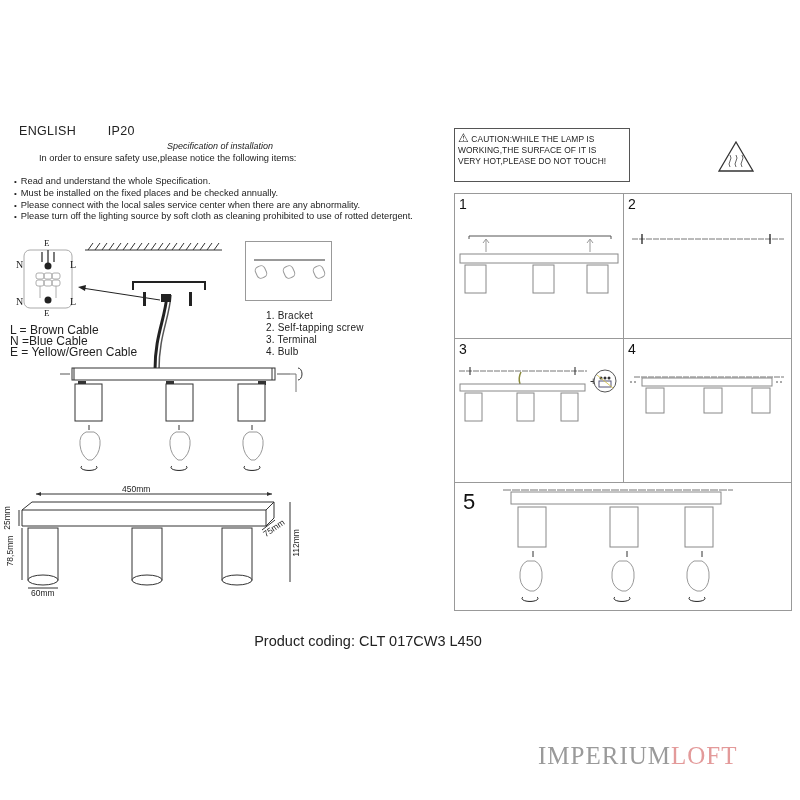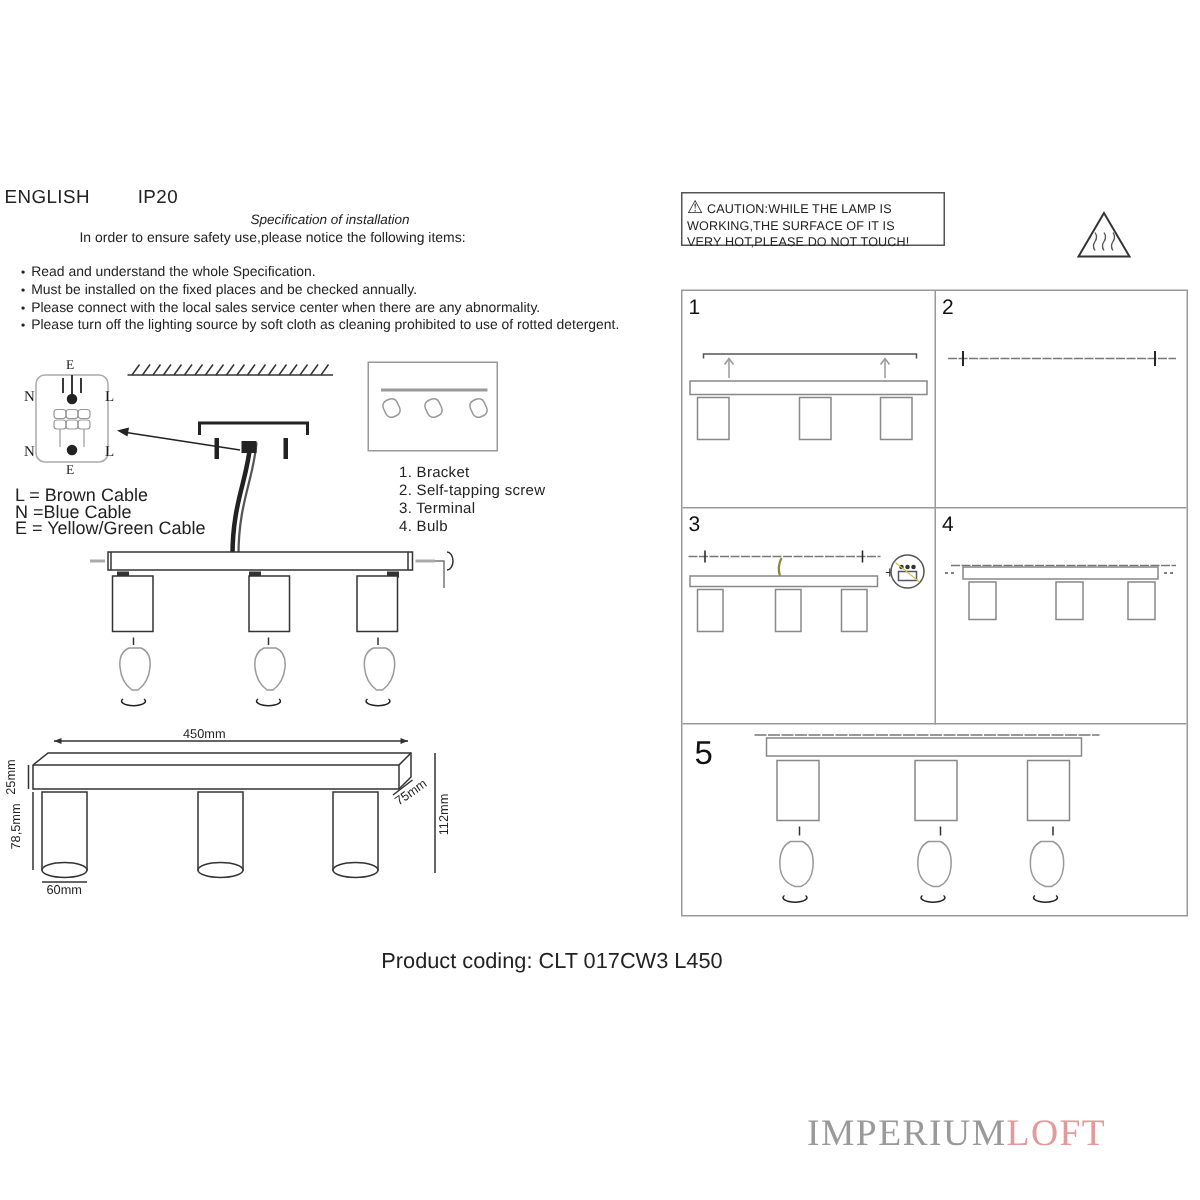--- a/index.html
+++ b/index.html
@@ -8,7 +8,7 @@
     font-family: "Liberation Sans", sans-serif; color: #1a1a1a;
   }
   .abs { position: absolute; }
-  .lang { left: 3px; top: 124px; font-size: 12.5px; letter-spacing: 0.3px; color: #222; }
+  .lang { left: 19px; top: 124px; font-size: 12.5px; letter-spacing: 0.3px; color: #222; }
   .lang span + span { margin-left: 28px; }
   .spec-title { left: 0; width: 440px; top: 141px; font-size: 9px; text-align: center; color: #222; font-style: italic; }
   .intro { left: 16px; top: 153px; font-size: 9.3px; color: #222; padding-left: 37px; }

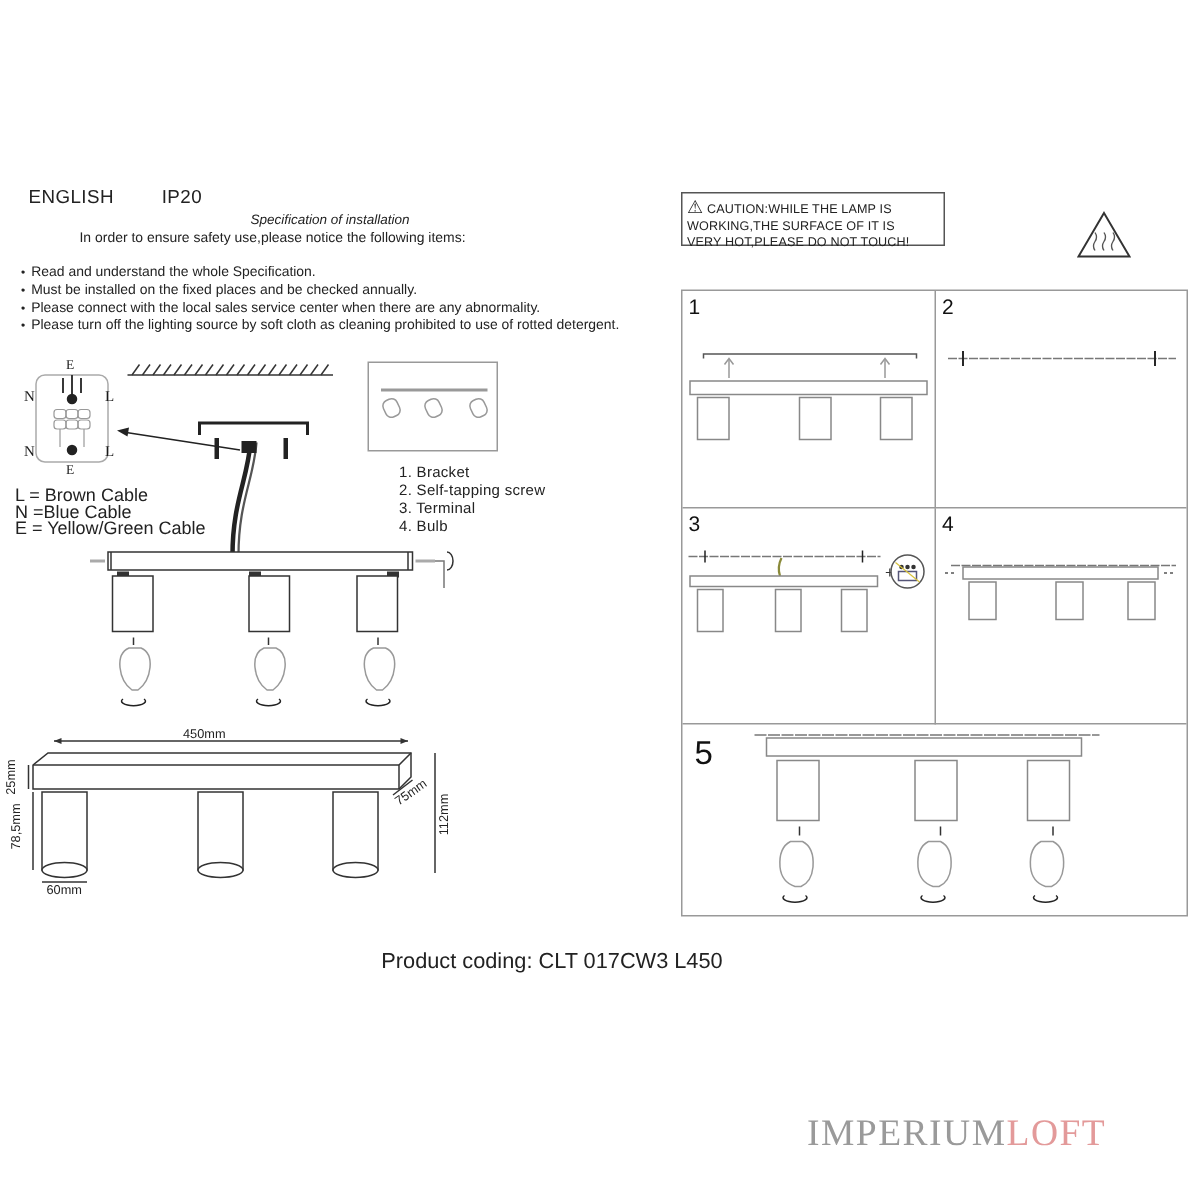--- a/index.html
+++ b/index.html
@@ -18,7 +18,7 @@
   .legend-cable { left: 10px; top: 325px; font-size: 12px; line-height: 11px; color: #222; }
   .parts { left: 266px; top: 310px; font-size: 10px; line-height: 12px; color: #222; letter-spacing: 0.2px; }
   .dims { font-size: 8.5px; color: #222; }
-  .caution { left: 454px; top: 128px; width: 176px; height: 36px; border: 1.5px solid #555; box-sizing: border-box; font-size: 8.4px; line-height: 11.2px; padding: 4px 3px; color: #222; letter-spacing: 0.1px; }
+  .caution { left: 454px; top: 128px; width: 176px; height: 54px; border: 1.5px solid #555; box-sizing: border-box; font-size: 8.4px; line-height: 11.2px; padding: 4px 3px; color: #222; letter-spacing: 0.1px; }
   .grid { left: 454px; top: 193px; width: 338px; height: 418px; border: 1px solid #999; box-sizing: border-box; }
   .cell { position: absolute; border-color: #999; border-style: solid; border-width: 0; box-sizing: border-box; }
   .step-num { position: absolute; font-size: 14px; color: #111; }

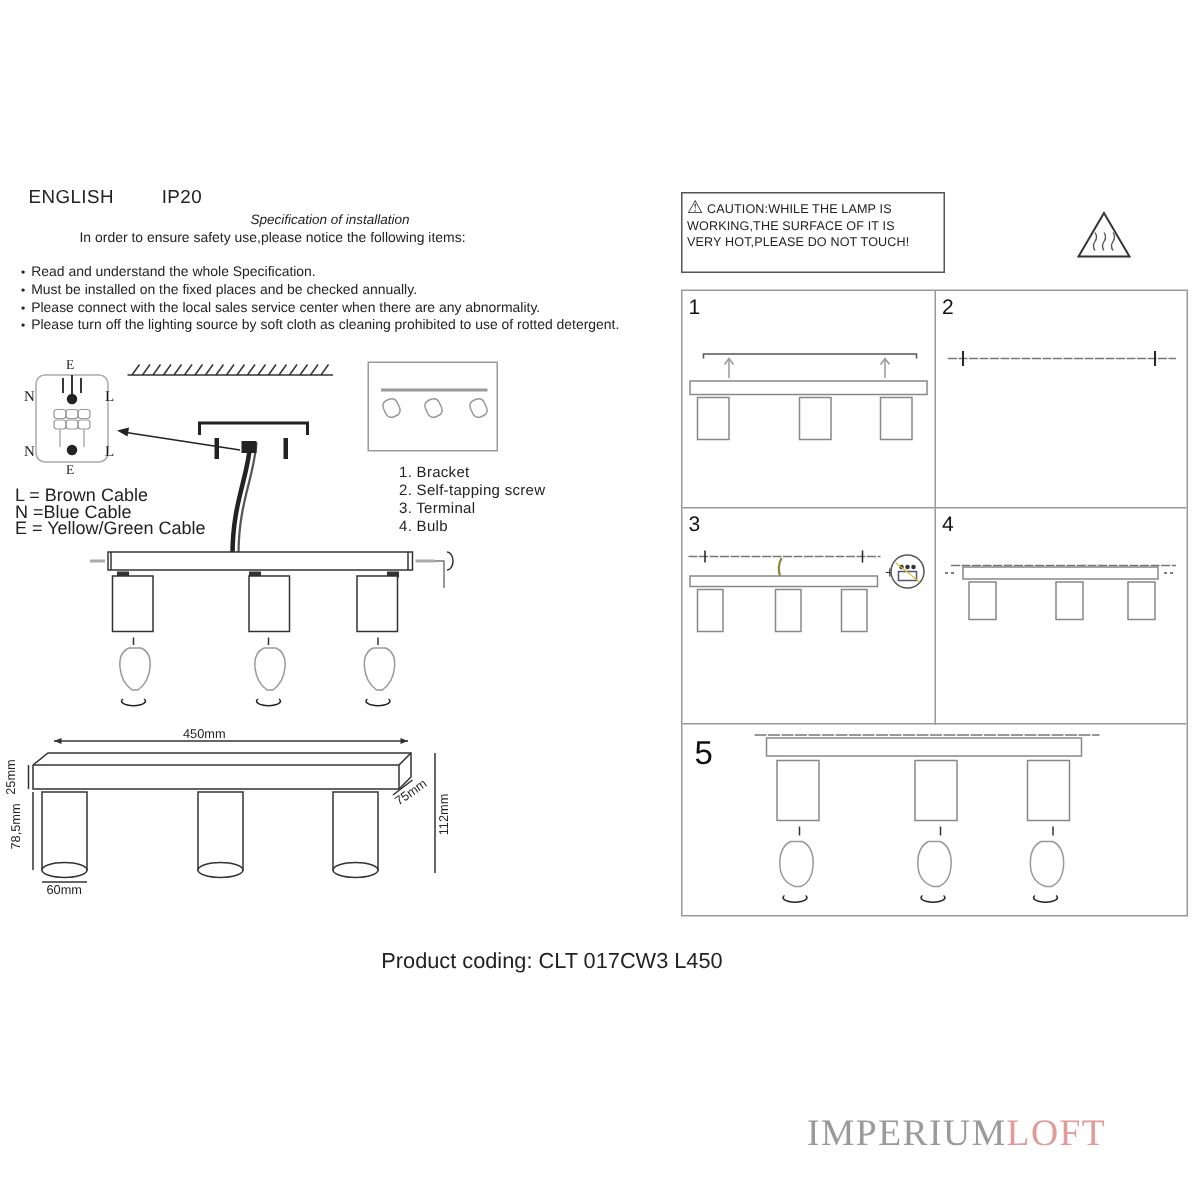--- a/index.html
+++ b/index.html
@@ -11,7 +11,7 @@
   .lang { left: 19px; top: 124px; font-size: 12.5px; letter-spacing: 0.3px; color: #222; }
   .lang span + span { margin-left: 28px; }
   .spec-title { left: 0; width: 440px; top: 141px; font-size: 9px; text-align: center; color: #222; font-style: italic; }
-  .intro { left: 16px; top: 153px; font-size: 9.3px; color: #222; padding-left: 37px; }
+  .intro { left: 2px; top: 153px; font-size: 9.3px; color: #222; padding-left: 37px; }
   .bullets { left: 3px; top: 165px; margin: 11px; padding: 0; list-style: none; font-size: 9.3px; color: #222; }
   .bullets li { height: 11.8px; line-height: 11.8px; white-space: nowrap; }
   .bullets li::before { content: "\2022"; margin-right: 4px; font-size: 8px; }

